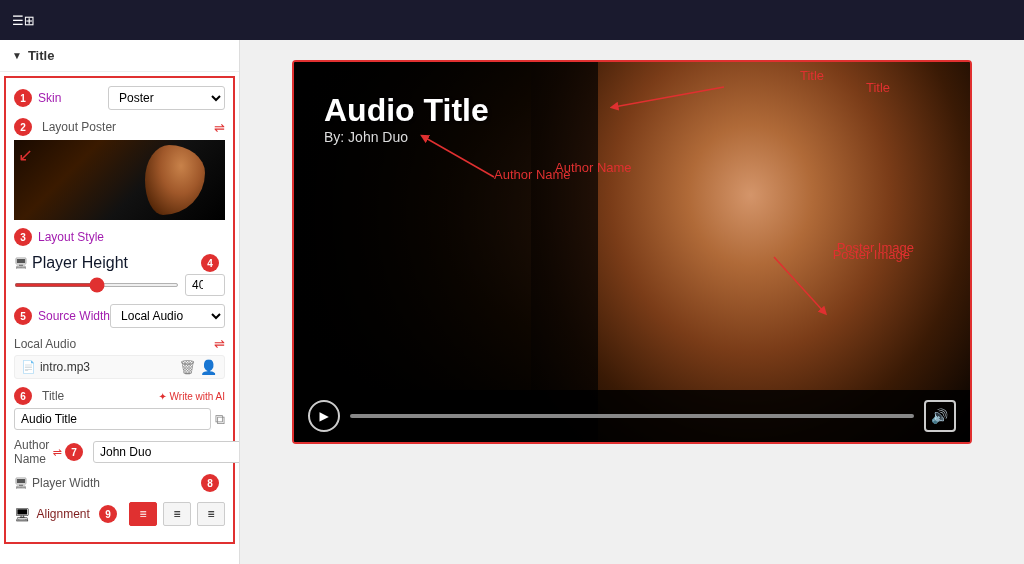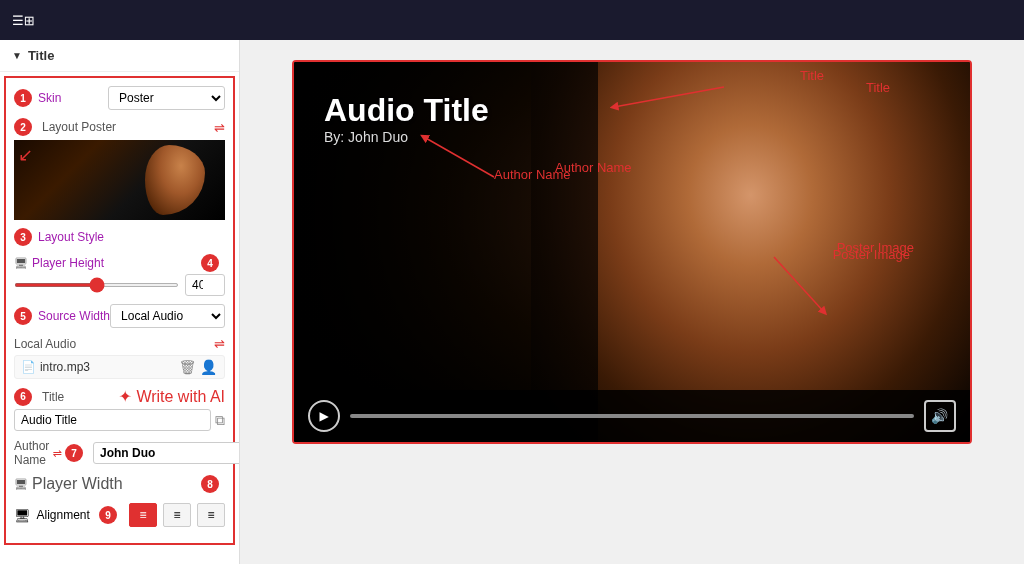--- a/index.html
+++ b/index.html
@@ -529,7 +529,7 @@
       <div class="slider-row">
         <div class="slider-label-row">
           <span class="monitor-icon">🖥</span>
-          <span style="font-size:12px;color:#a21caf;flex:1;">Player Height</span>
+          <span style="font-size:16px;color:#0f172a;flex:1;">Player Height</span>
           <span class="badge small-badge">4</span>
         </div>
         <div class="slider-container">

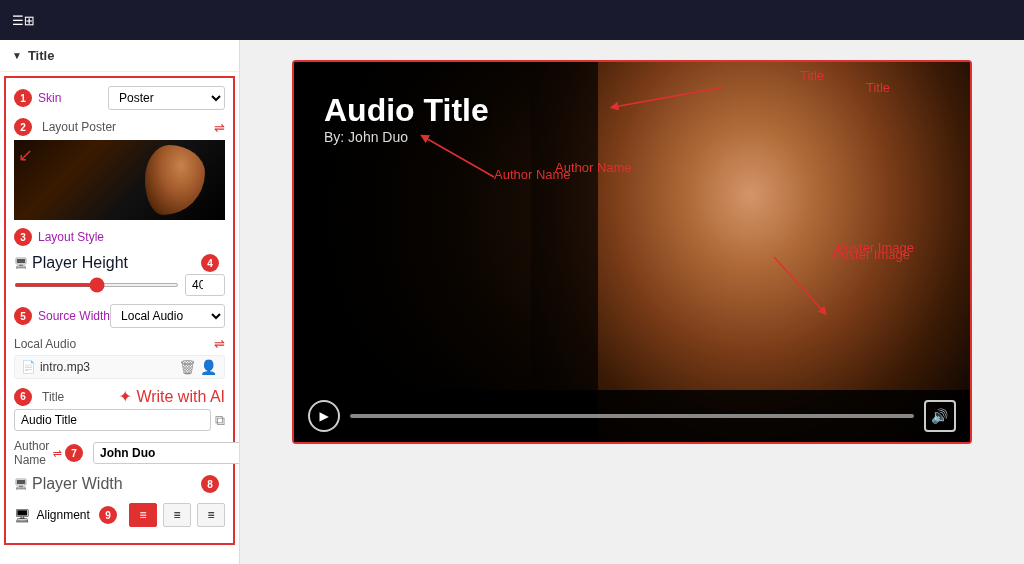--- a/index.html
+++ b/index.html
@@ -243,7 +243,7 @@
     }
     .write-ai {
       color: #e03030;
-      font-size: 16px;
+      font-size: 10px;
       cursor: pointer;
       display: flex;
       align-items: center;

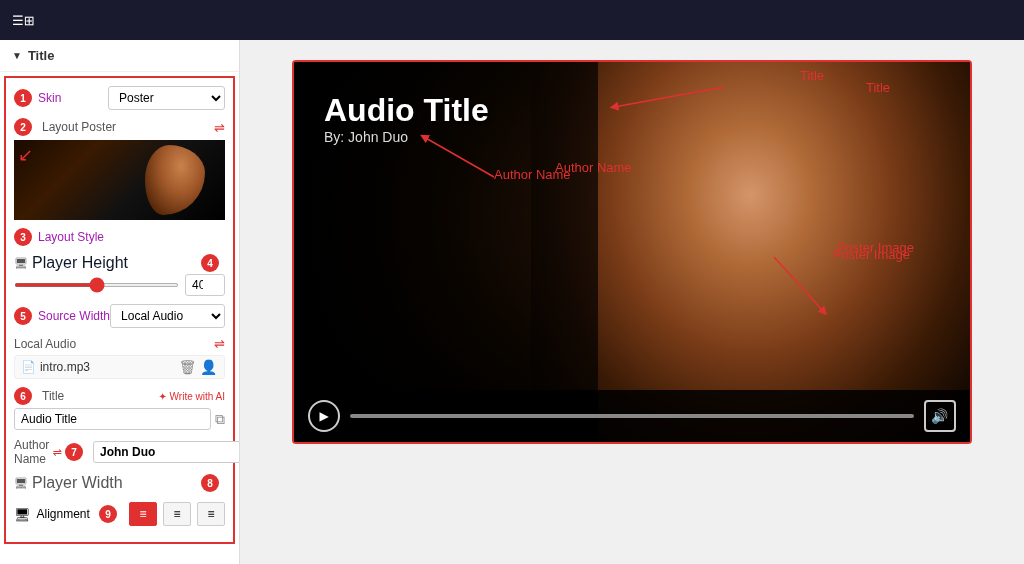--- a/index.html
+++ b/index.html
@@ -579,7 +579,7 @@
           <span class="link-icon" style="font-size:11px;">⇌</span>
           <span class="badge small-badge">7</span>
         </div>
-        <input type="text" class="author-input" style="flex: 1 1 0%; font-weight: bold;" value="John Duo">
+        <input type="text" class="author-input" style="flex: 1 1 0%;" value="John Duo">
 
       </div>
 

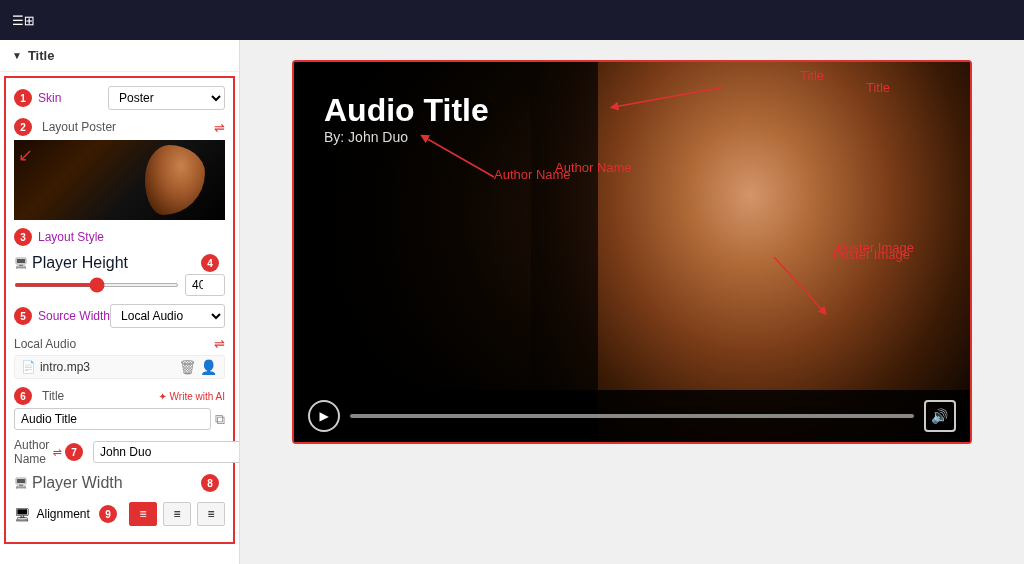--- a/index.html
+++ b/index.html
@@ -586,7 +586,7 @@
       <div class="slider-row">
         <div class="slider-label-row">
           <span class="monitor-icon">🖥</span>
-          <span style="font-size:16px;color:#555;flex:1;">Player Width</span>
+          <span style="font-size:12px;color:#555;flex:1;">Player Width</span>
           <span class="badge small-badge">8</span>
         </div>
       </div>

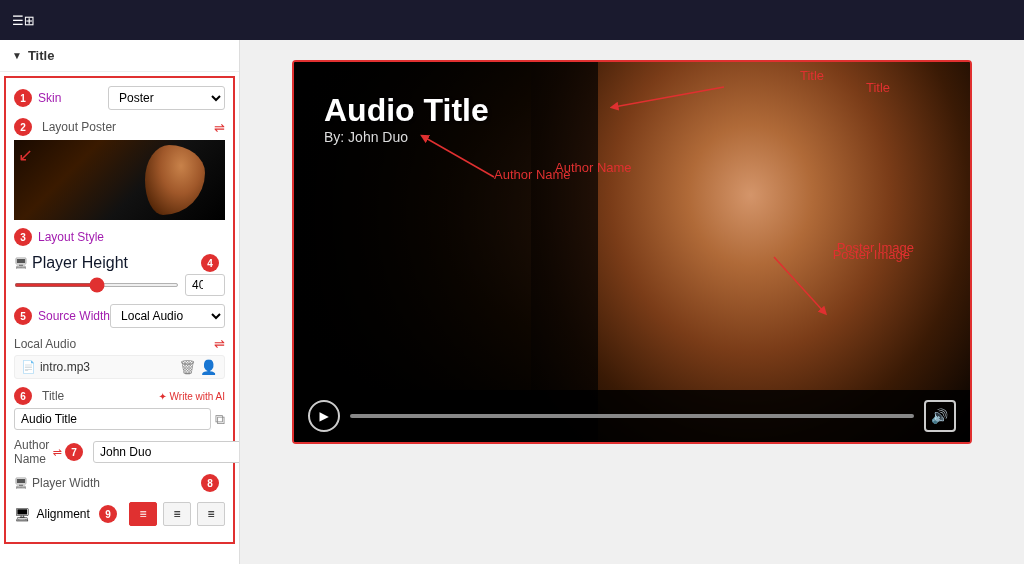--- a/index.html
+++ b/index.html
@@ -593,7 +593,7 @@
 
       <div class="align-row">
         <span class="monitor-icon">🖥</span>
-        <span style="font-size:12px;color:#000000;flex:1;">Alignment</span>
+        <span style="font-size:12px;color:#7f1d1d;flex:1;">Alignment</span>
         <span class="badge small-badge">9</span>
         <button class="align-btn active">≡</button>
         <button class="align-btn">≡</button>

